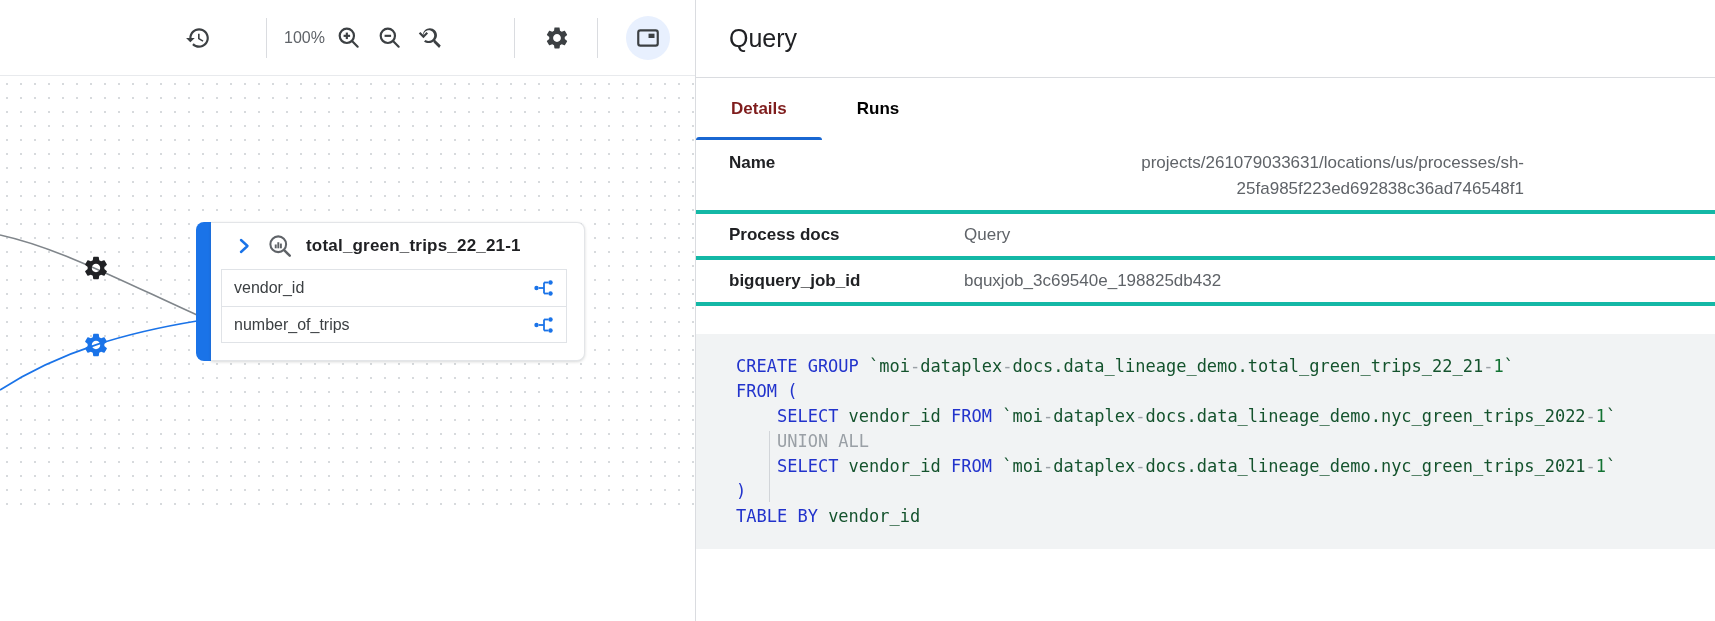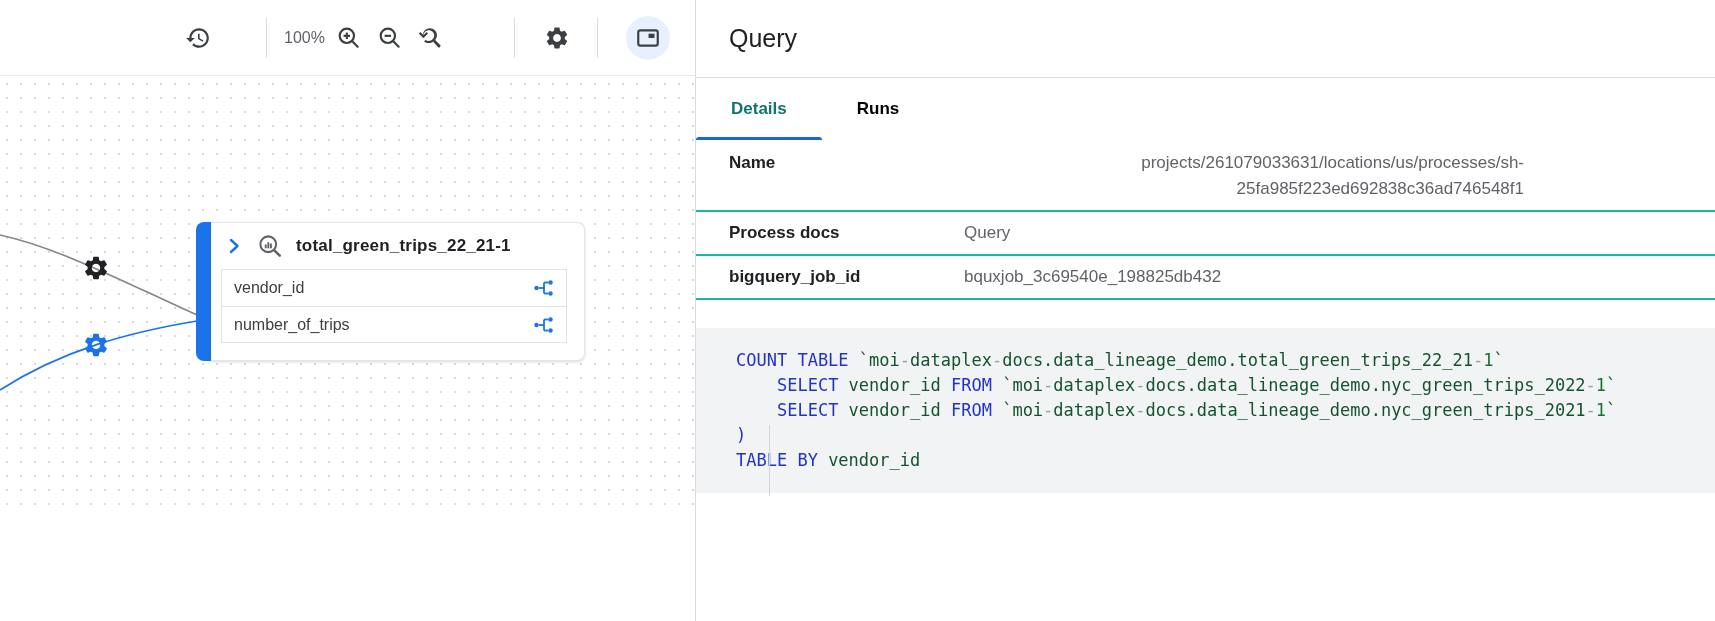--- a/index.html
+++ b/index.html
@@ -42,7 +42,7 @@
   .tabs { display:flex; height:62px; }
   .tab { display:flex; align-items:center; justify-content:center; padding:0 35px; font-size:17px;
          font-weight:600; color:#000000; cursor:pointer; position:relative; }
-  .tab.active { color:#0f766e; }
+  .tab.active { color:#7f1d1d; }
   .tab.active::after { content:""; position:absolute; left:0; right:0; bottom:0; height:3px;
                        background:#1967d2; border-radius:3px 3px 0 0; }
 

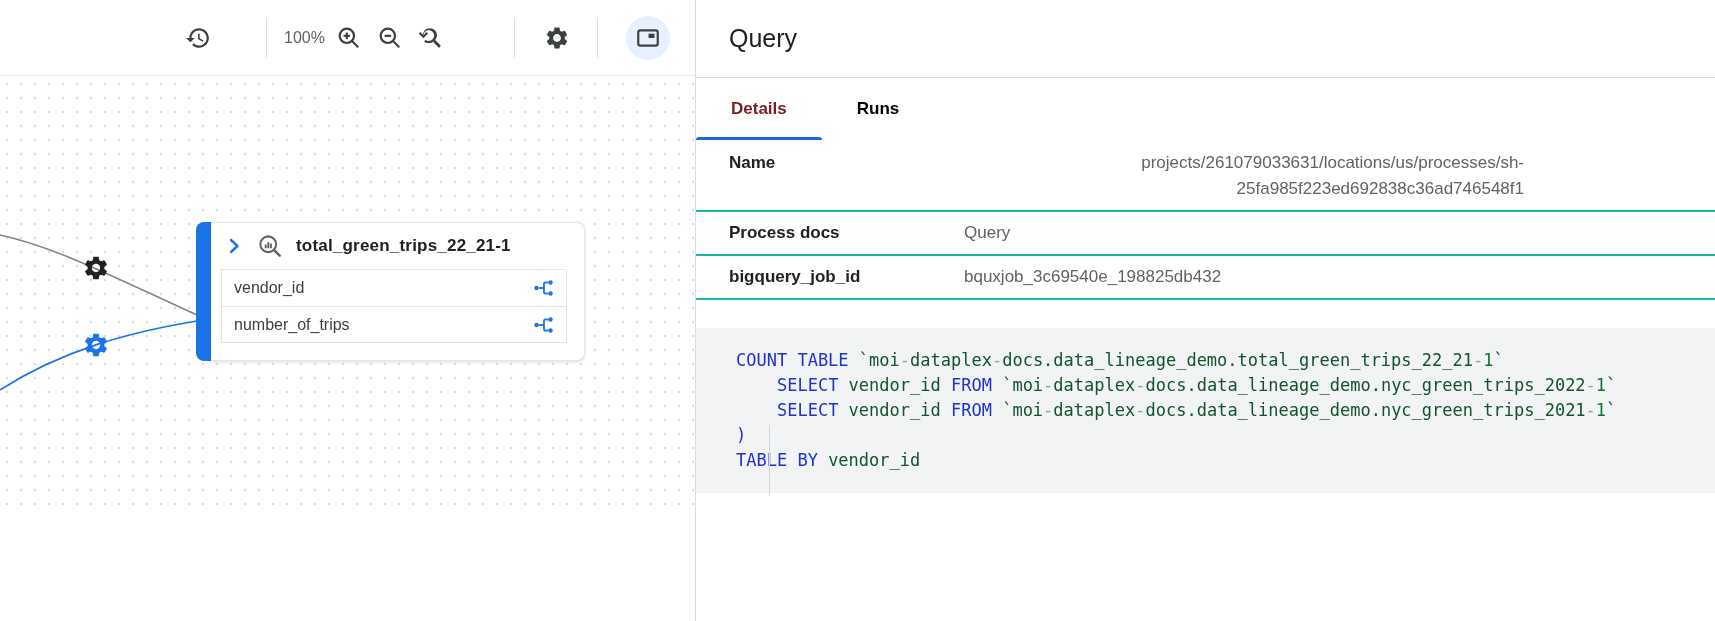--- a/index.html
+++ b/index.html
@@ -46,7 +46,7 @@
   .tab.active::after { content:""; position:absolute; left:0; right:0; bottom:0; height:3px;
                        background:#1967d2; border-radius:3px 3px 0 0; }
 
-  .detail-row { display:flex; padding:8px 17px 8px 33px; border-bottom:2px solid #14b8a6; }
+  .detail-row { display:flex; padding:8px 17px 8px 33px; border-bottom:4px solid #14b8a6; }
   .detail-row.first { padding-top:10px; }
   .detail-label { width:235px; flex:none; font-size:17px; font-weight:600; color:#202124; line-height:26px; }
   .detail-value { max-width:560px; font-size:17px; color:#5f6368; line-height:26px; overflow-wrap:break-word;text-align:right; }

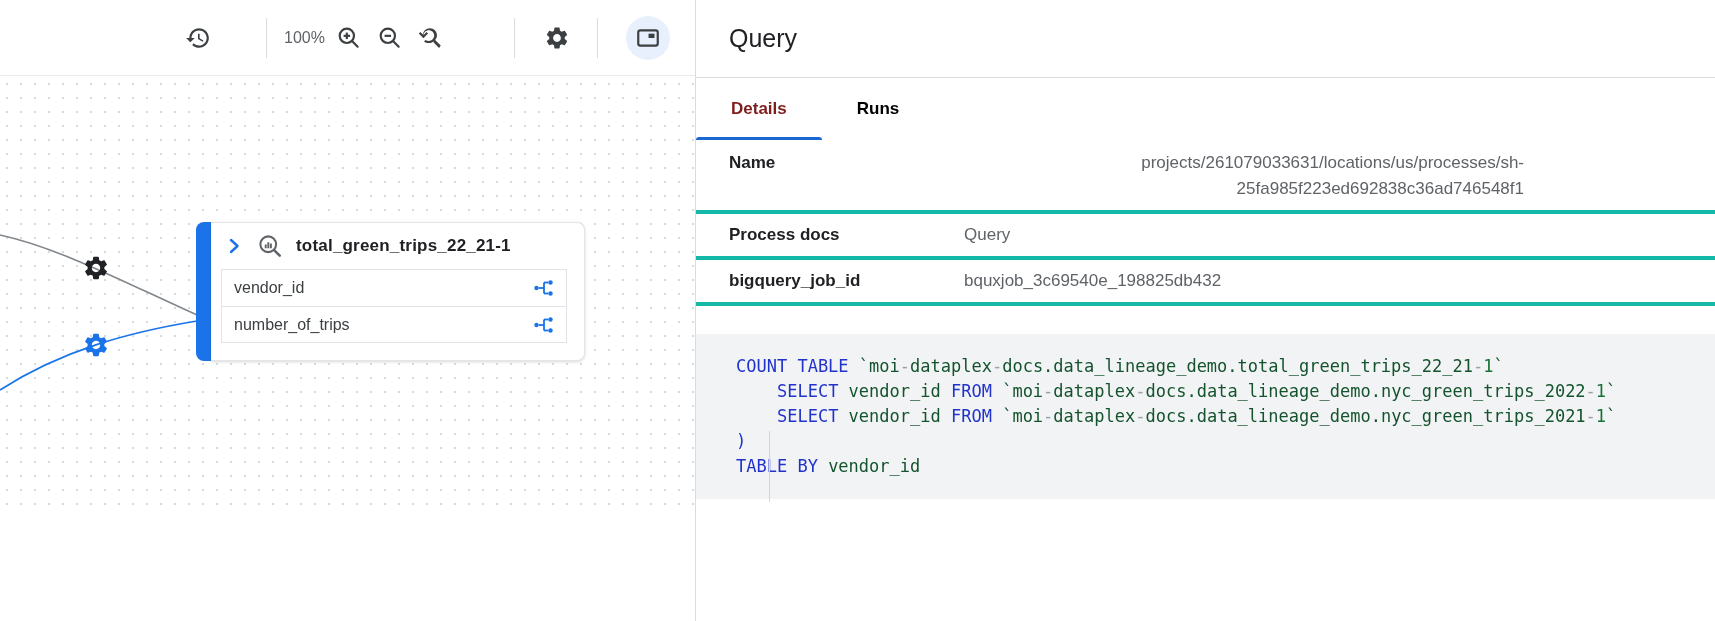--- a/index.html
+++ b/index.html
@@ -28,7 +28,7 @@
   .node-bar { width:15px; background:#1a73e8; border-radius:8px 0 0 8px; }
   .node-body { flex:1; background:#fff; border:1px solid #e3e5e8; border-left:none; border-radius:0 8px 8px 0;
                box-shadow:0 1px 3px rgba(60,64,67,.2); display:flex; flex-direction:column; }
-  .node-header { height:46px; display:flex; align-items:center; gap:12px; padding:0 14px 0 12px; }
+  .node-header { height:46px; display:flex; align-items:center; gap:12px; padding:0 14px 0 22px; }
   .node-title { font-size:17px; font-weight:600; color:#202124; letter-spacing:.2px; }
   .node-fields { margin:0 17px 9px 10px; border:1px solid #e0e3e7; }
   .field-row { height:36px; display:flex; align-items:center; justify-content:space-between;

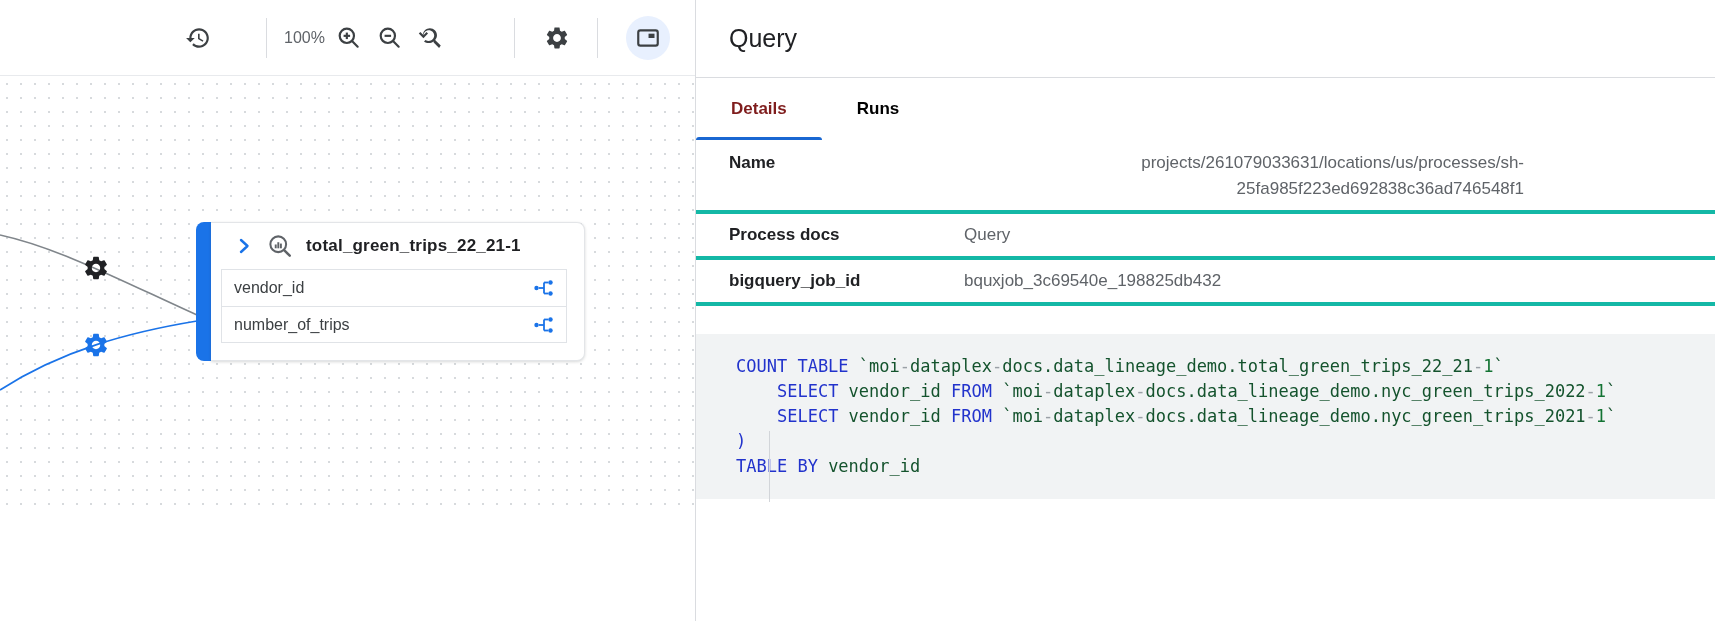--- a/index.html
+++ b/index.html
@@ -206,7 +206,7 @@
     <div class="code-block">
       <div class="indent-guide"></div>
       <div>
-          <div class="code-line"><span class="tok-kw">COUNT TABLE</span><span class="tok-id"> `moi</span><span class="tok-op">-</span><span class="tok-id">dataplex</span><span class="tok-op">-</span><span class="tok-id">docs.data_lineage_demo.total_green_trips_22_21</span><span class="tok-op">-</span><span class="tok-num">1</span><span class="tok-id">`</span></div>
+          <div class="code-line"><span class="tok-kw">CREATE GROUP</span><span class="tok-id"> `moi</span><span class="tok-op">-</span><span class="tok-id">dataplex</span><span class="tok-op">-</span><span class="tok-id">docs.data_lineage_demo.total_green_trips_22_21</span><span class="tok-op">-</span><span class="tok-num">1</span><span class="tok-id">`</span></div>
           <div class="code-line"><span class="tok-id">    </span><span class="tok-kw">SELECT</span><span class="tok-id"> vendor_id </span><span class="tok-kw">FROM</span><span class="tok-id"> `moi</span><span class="tok-op">-</span><span class="tok-id">dataplex</span><span class="tok-op">-</span><span class="tok-id">docs.data_lineage_demo.nyc_green_trips_2022</span><span class="tok-op">-</span><span class="tok-num">1</span><span class="tok-id">`</span></div>
           <div class="code-line"><span class="tok-id">    </span><span class="tok-kw">SELECT</span><span class="tok-id"> vendor_id </span><span class="tok-kw">FROM</span><span class="tok-id"> `moi</span><span class="tok-op">-</span><span class="tok-id">dataplex</span><span class="tok-op">-</span><span class="tok-id">docs.data_lineage_demo.nyc_green_trips_2021</span><span class="tok-op">-</span><span class="tok-num">1</span><span class="tok-id">`</span></div>
           <div class="code-line"><span class="tok-kw">)</span></div>

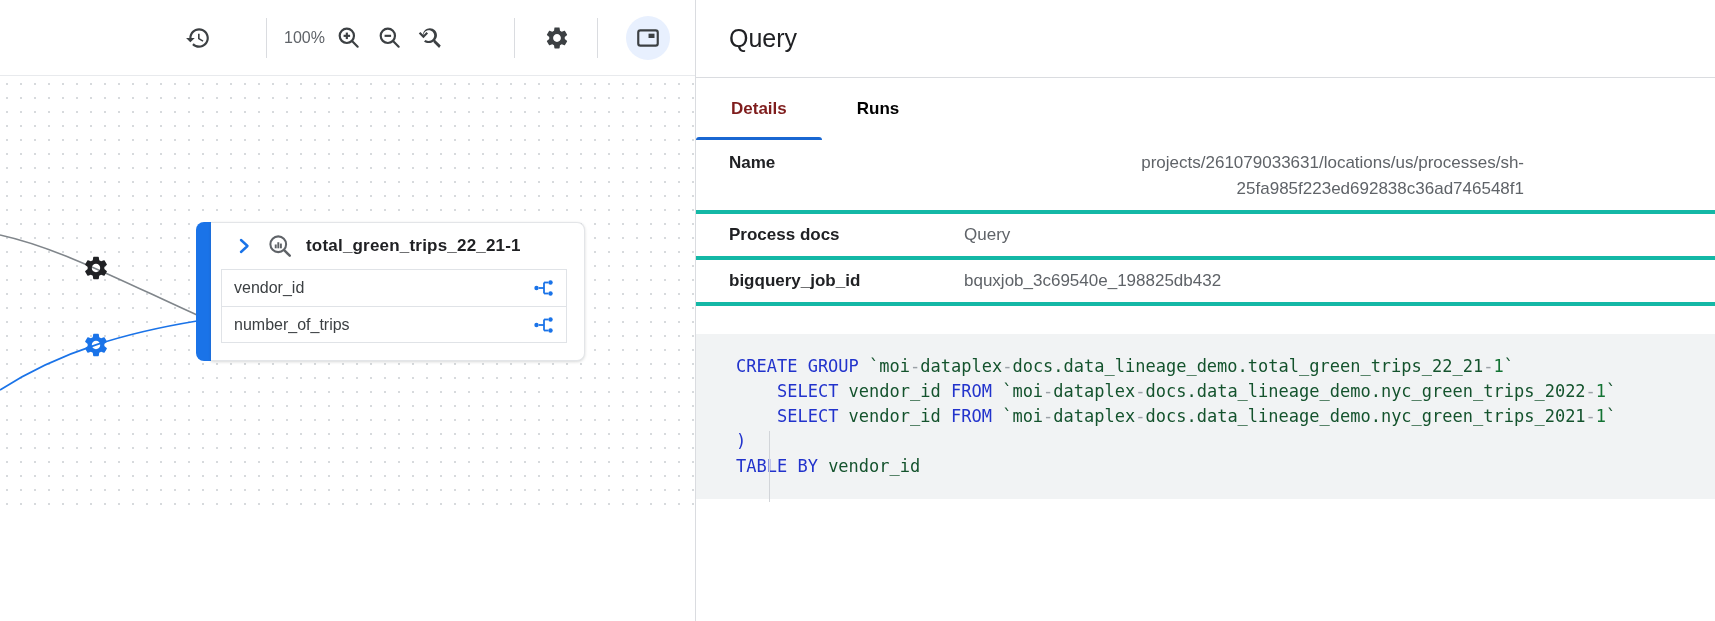--- a/index.html
+++ b/index.html
@@ -207,6 +207,7 @@
       <div class="indent-guide"></div>
       <div>
           <div class="code-line"><span class="tok-kw">CREATE GROUP</span><span class="tok-id"> `moi</span><span class="tok-op">-</span><span class="tok-id">dataplex</span><span class="tok-op">-</span><span class="tok-id">docs.data_lineage_demo.total_green_trips_22_21</span><span class="tok-op">-</span><span class="tok-num">1</span><span class="tok-id">`</span></div>
+          <div class="code-line"><span class="tok-kw">FROM (</span></div>
           <div class="code-line"><span class="tok-id">    </span><span class="tok-kw">SELECT</span><span class="tok-id"> vendor_id </span><span class="tok-kw">FROM</span><span class="tok-id"> `moi</span><span class="tok-op">-</span><span class="tok-id">dataplex</span><span class="tok-op">-</span><span class="tok-id">docs.data_lineage_demo.nyc_green_trips_2022</span><span class="tok-op">-</span><span class="tok-num">1</span><span class="tok-id">`</span></div>
           <div class="code-line"><span class="tok-id">    </span><span class="tok-kw">SELECT</span><span class="tok-id"> vendor_id </span><span class="tok-kw">FROM</span><span class="tok-id"> `moi</span><span class="tok-op">-</span><span class="tok-id">dataplex</span><span class="tok-op">-</span><span class="tok-id">docs.data_lineage_demo.nyc_green_trips_2021</span><span class="tok-op">-</span><span class="tok-num">1</span><span class="tok-id">`</span></div>
           <div class="code-line"><span class="tok-kw">)</span></div>

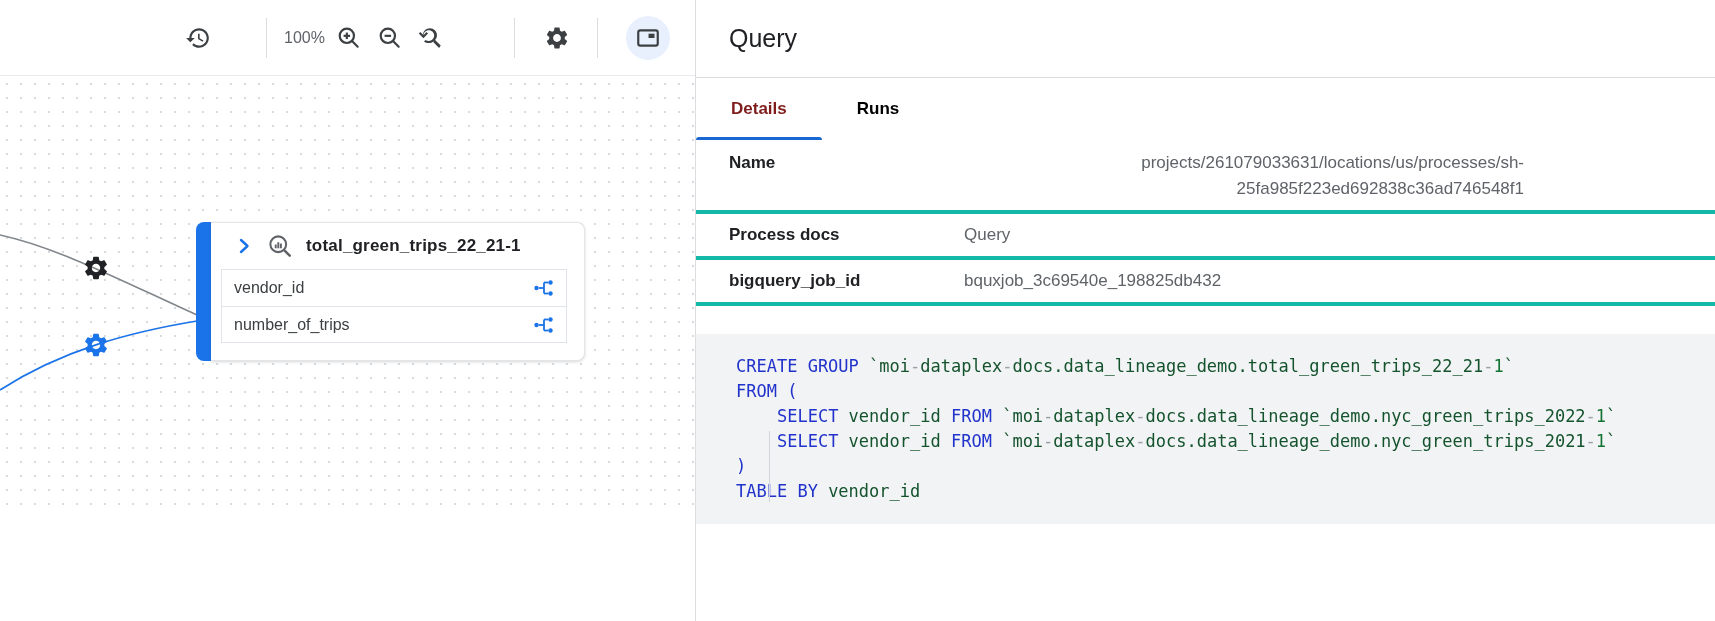--- a/index.html
+++ b/index.html
@@ -209,6 +209,7 @@
           <div class="code-line"><span class="tok-kw">CREATE GROUP</span><span class="tok-id"> `moi</span><span class="tok-op">-</span><span class="tok-id">dataplex</span><span class="tok-op">-</span><span class="tok-id">docs.data_lineage_demo.total_green_trips_22_21</span><span class="tok-op">-</span><span class="tok-num">1</span><span class="tok-id">`</span></div>
           <div class="code-line"><span class="tok-kw">FROM (</span></div>
           <div class="code-line"><span class="tok-id">    </span><span class="tok-kw">SELECT</span><span class="tok-id"> vendor_id </span><span class="tok-kw">FROM</span><span class="tok-id"> `moi</span><span class="tok-op">-</span><span class="tok-id">dataplex</span><span class="tok-op">-</span><span class="tok-id">docs.data_lineage_demo.nyc_green_trips_2022</span><span class="tok-op">-</span><span class="tok-num">1</span><span class="tok-id">`</span></div>
+          <div class="code-line"><span class="tok-id">    </span><span class="tok-op">UNION ALL</span></div>
           <div class="code-line"><span class="tok-id">    </span><span class="tok-kw">SELECT</span><span class="tok-id"> vendor_id </span><span class="tok-kw">FROM</span><span class="tok-id"> `moi</span><span class="tok-op">-</span><span class="tok-id">dataplex</span><span class="tok-op">-</span><span class="tok-id">docs.data_lineage_demo.nyc_green_trips_2021</span><span class="tok-op">-</span><span class="tok-num">1</span><span class="tok-id">`</span></div>
           <div class="code-line"><span class="tok-kw">)</span></div>
           <div class="code-line"><span class="tok-kw">TABLE BY</span><span class="tok-id"> vendor_id</span></div>

